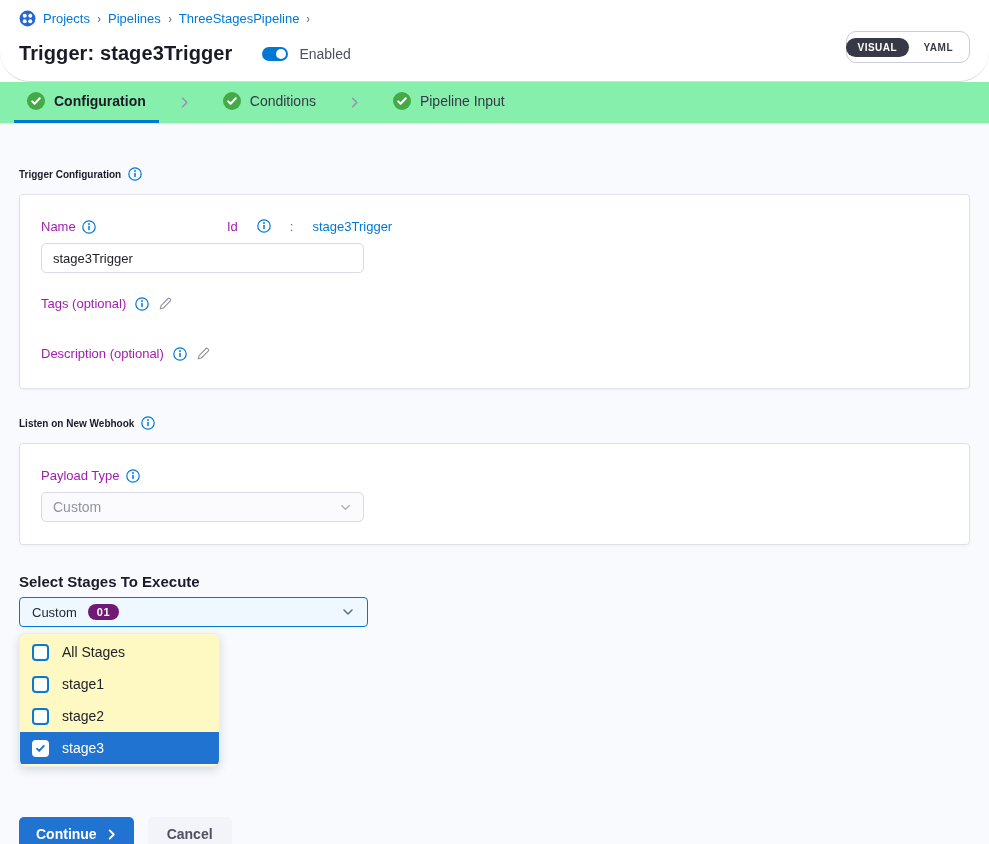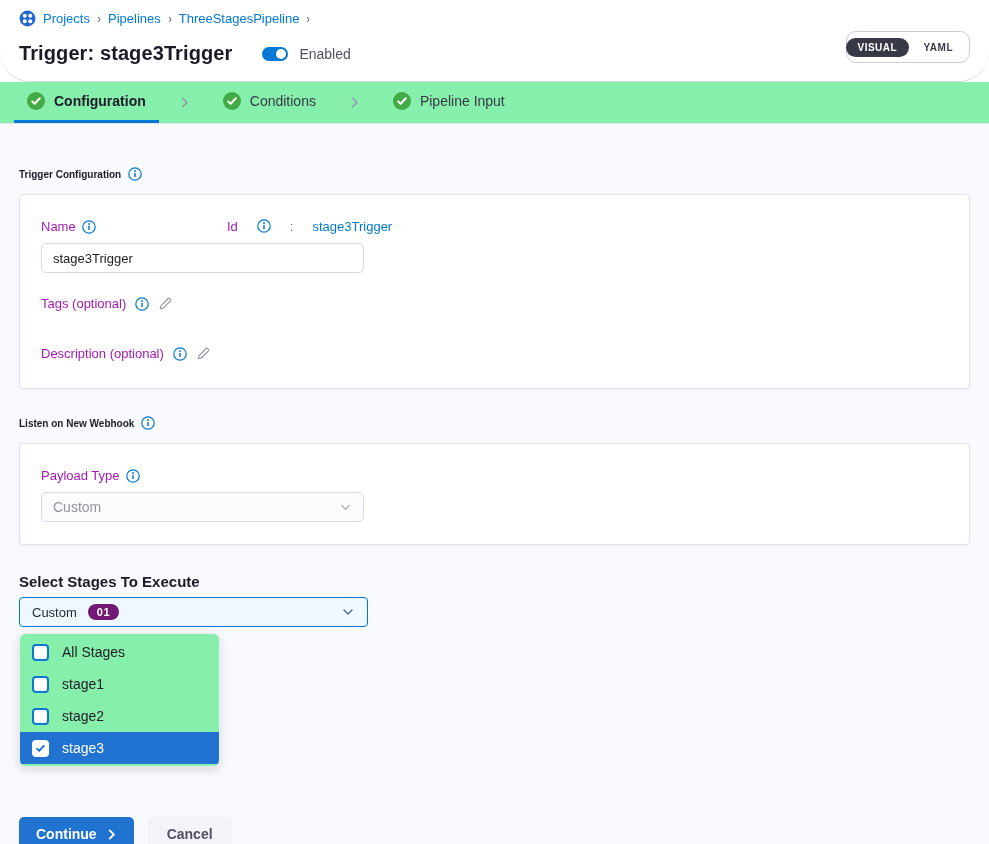--- a/index.html
+++ b/index.html
@@ -60,7 +60,7 @@
   .stages-trigger .lbl { font-size:13px; color:#22273a; }
   .count-badge { background:#701a75; color:#fff; font-size:11px; font-weight:700; border-radius:9px; padding:2px 9px; margin-left:11px; letter-spacing:.5px; }
   .stages-trigger .chev { margin-left:auto; display:inline-flex; }
-  .dropdown-panel { margin-top:6px; width:201px; background:#86efac; border:1px solid #ececf2; border-radius:7px; box-shadow:0 3px 10px rgba(40,41,61,.16); padding:2px 0; overflow:hidden; }
+  .dropdown-panel { margin-top:6px; width:201px; background:#fef9c3; border:1px solid #ececf2; border-radius:7px; box-shadow:0 3px 10px rgba(40,41,61,.16); padding:2px 0; overflow:hidden; }
   .opt-row { height:32px; display:flex; align-items:center; gap:13px; padding:0 12px; font-size:14px; color:#22222a; cursor:pointer; }
   .opt-row.selected { background:#2173d1; color:#fff; }
   .checkbox { width:17px; height:17px; border:2px solid #0b79d0; border-radius:4px; background:#fff; flex:none; display:inline-flex; align-items:center; justify-content:center; }

